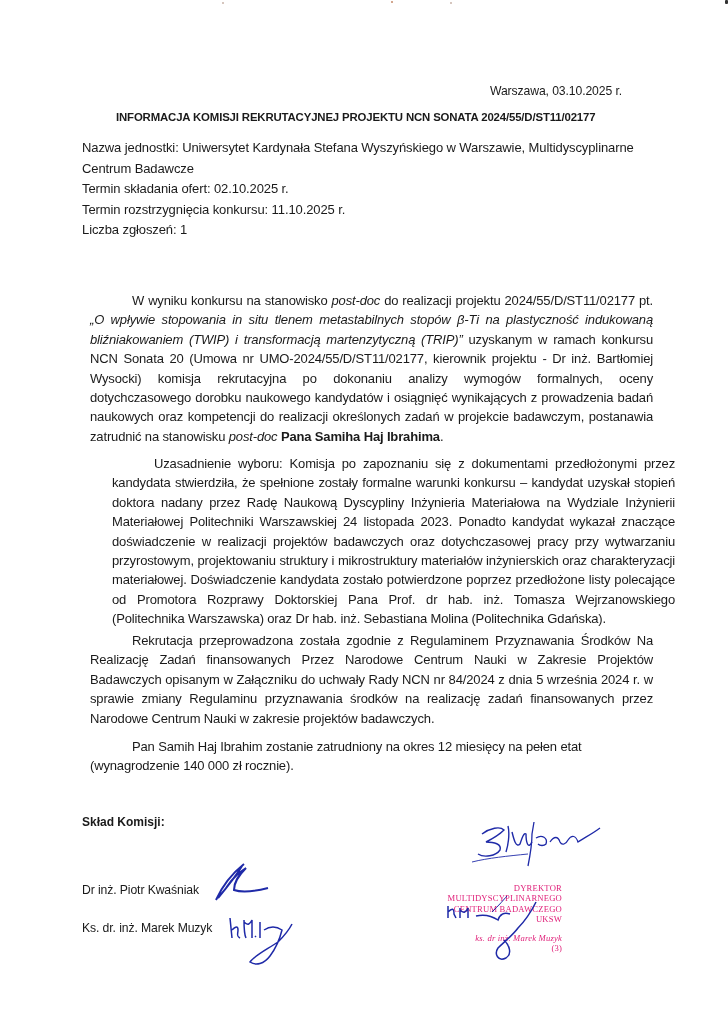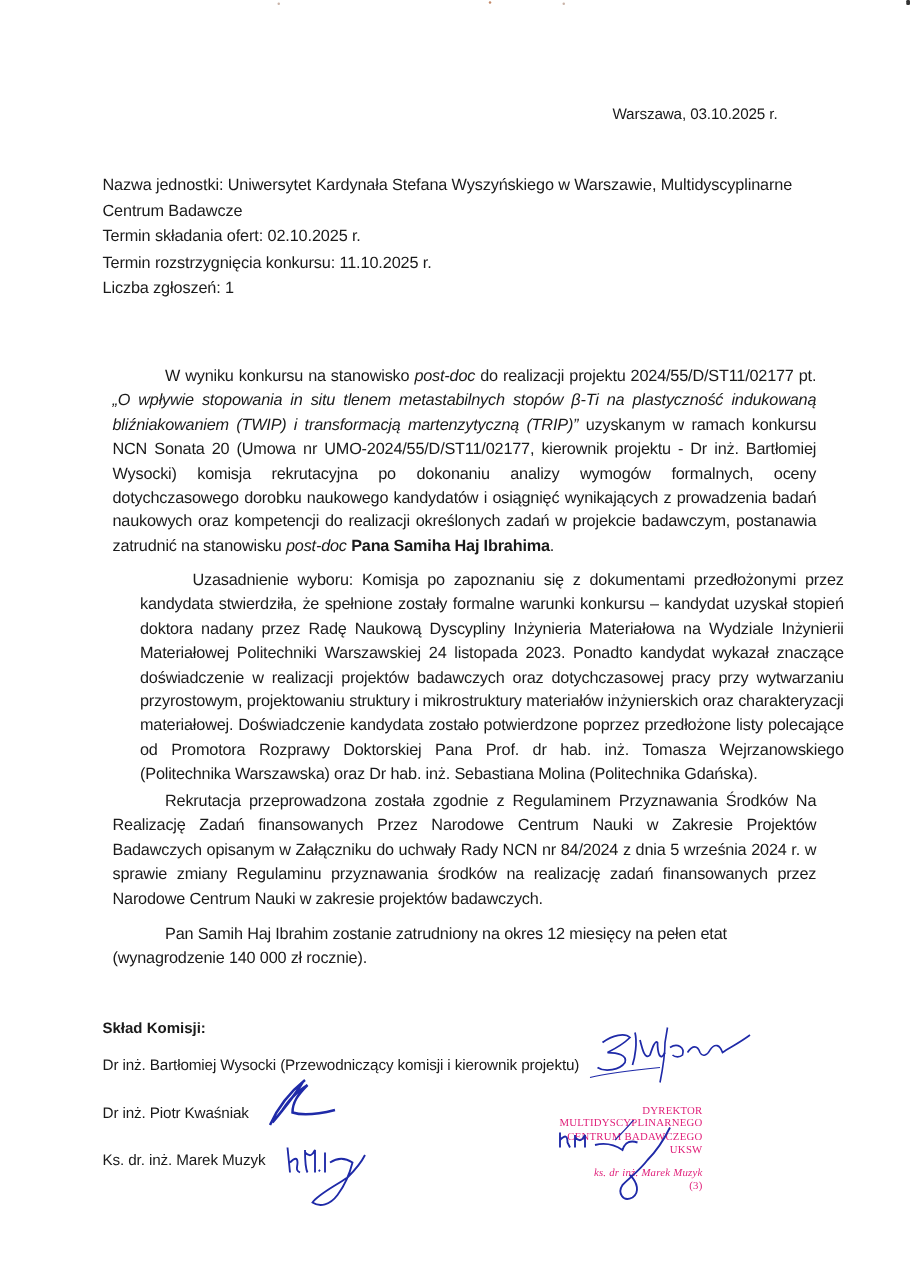--- a/index.html
+++ b/index.html
@@ -65,6 +65,7 @@
   <span class="scan-speck" style="left:725px;top:0px;background:#333;width:3px;height:4px;"></span>
 
   <div class="date-line">Warszawa, 03.10.2025 r.</div>
+  <div class="doc-title">INFORMACJA KOMISJI REKRUTACYJNEJ PROJEKTU NCN SONATA 2024/55/D/ST11/02177</div>
 
   <div class="meta-block">
     <div class="meta-line">

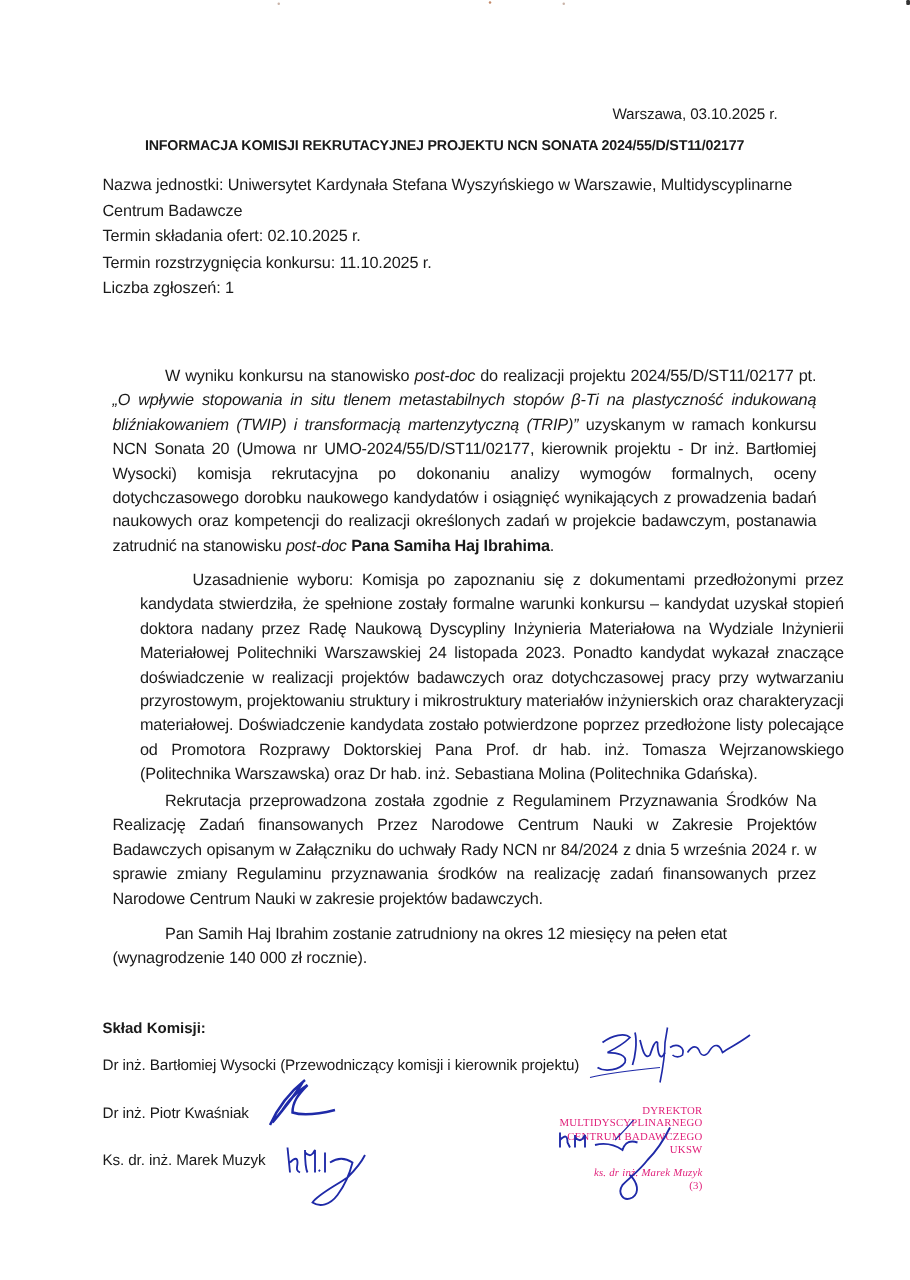--- a/index.html
+++ b/index.html
@@ -86,7 +86,6 @@
   <div class="para p4" style="text-align:left;"><span class="indent"></span><span>Pan Samih Haj Ibrahim zostanie zatrudniony na okres 12 miesięcy na pełen etat (wynagrodzenie 140 000 zł rocznie).</span></div>
 
   <div class="committee-head">Skład Komisji:</div>
-  <div class="member m1">Dr inż. Bartłomiej Wysocki (Przewodniczący komisji i kierownik projektu)</div>
   <div class="member m2">Dr inż. Piotr Kwaśniak</div>
   <div class="member m3">Ks. dr. inż. Marek Muzyk</div>
 

